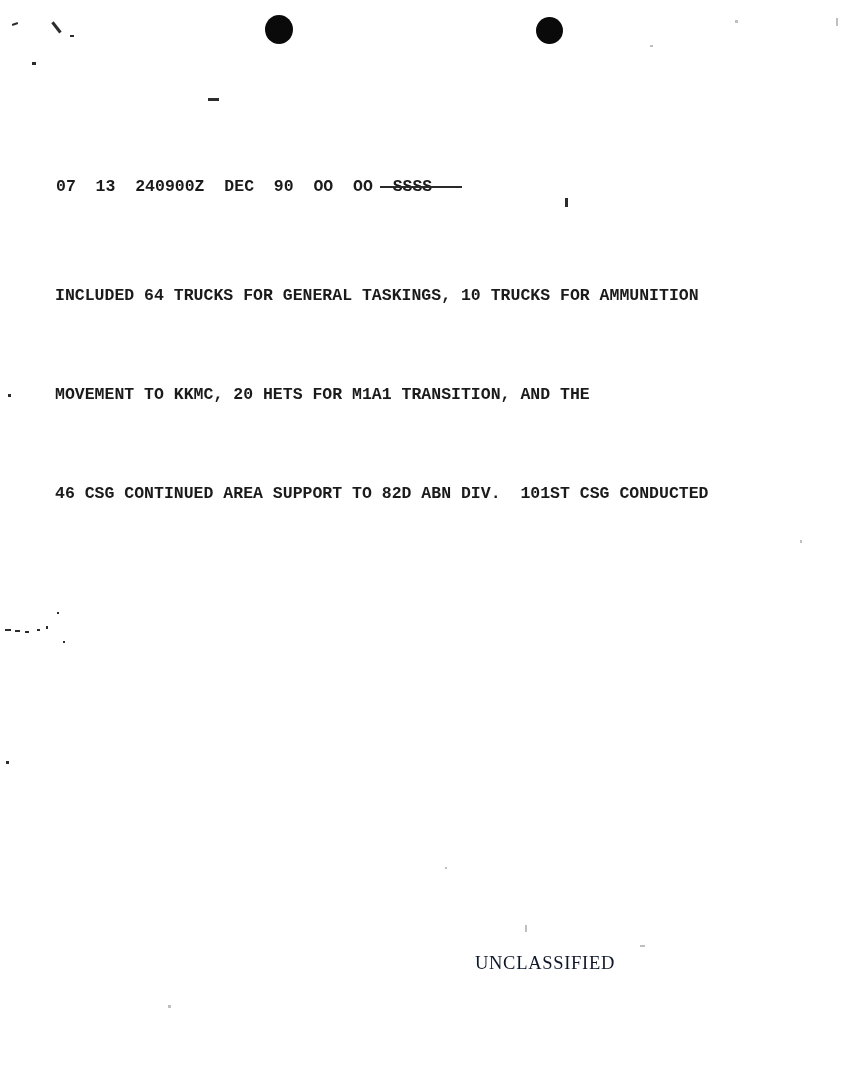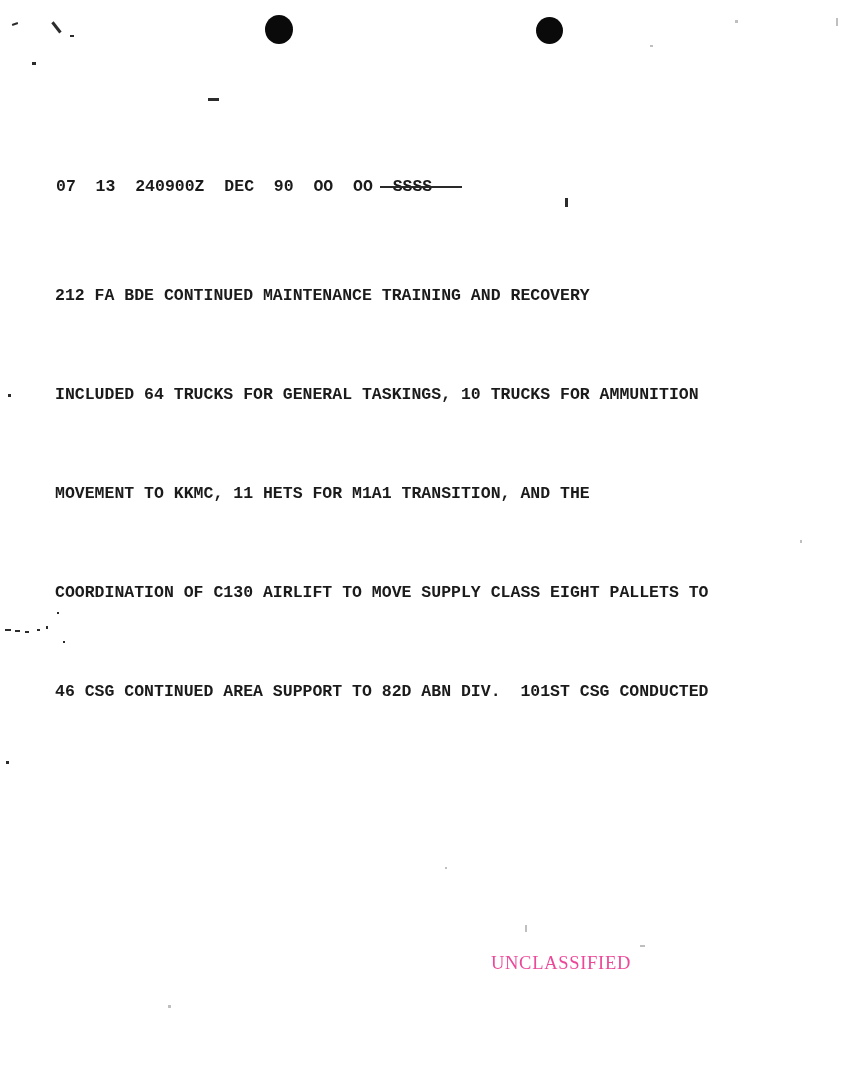--- a/index.html
+++ b/index.html
@@ -76,7 +76,6 @@
   <div class="typed header-line"><span>07  13  240900Z  DEC  90  OO  OO  </span><span class="struck">SSSS</span></div>
 
   <div class="typed body-block">
-    <div class="line">212 FA BDE CONTINUED MAINTENANCE TRAINING AND RECOVERY</div>
     <div class="line">INCLUDED 64 TRUCKS FOR GENERAL TASKINGS, 10 TRUCKS FOR AMMUNITION</div>
     <div class="line">MOVEMENT TO KKMC, 11 HETS FOR M1A1 TRANSITION, AND THE</div>
     <div class="line">COORDINATION OF C130 AIRLIFT TO MOVE SUPPLY CLASS EIGHT PALLETS TO</div>

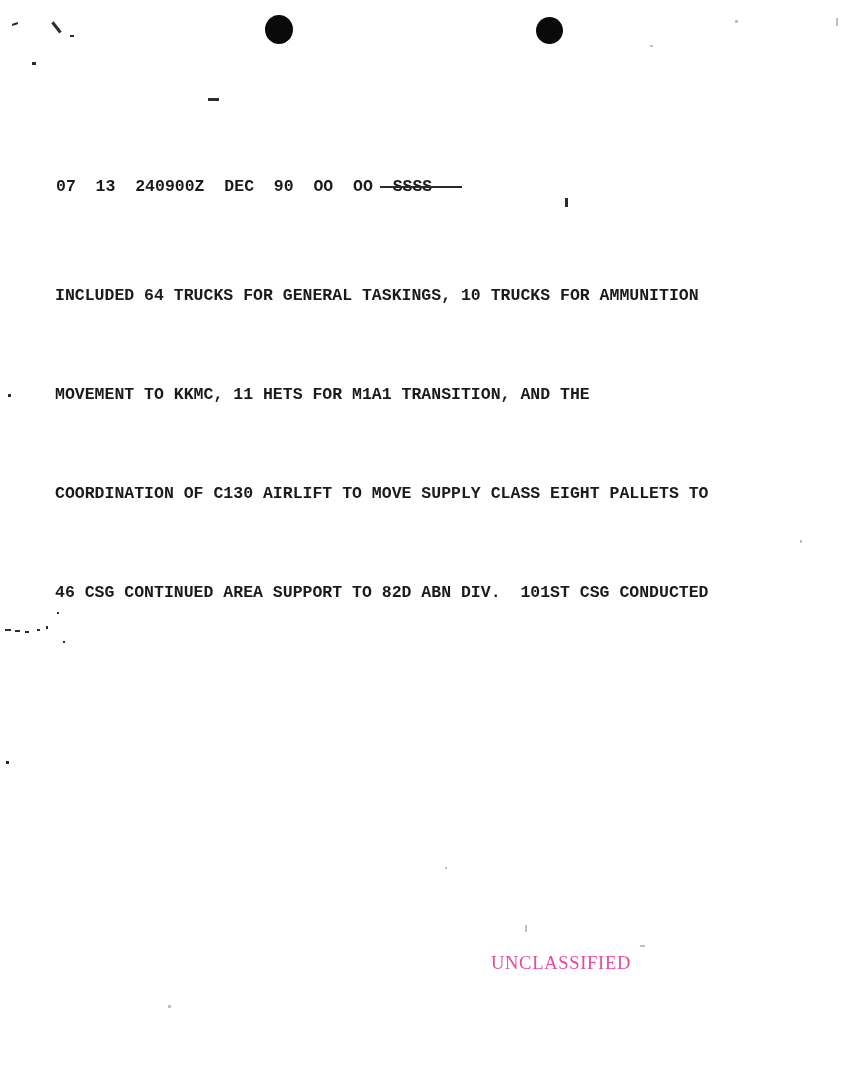--- a/index.html
+++ b/index.html
@@ -77,7 +77,7 @@
 
   <div class="typed body-block">
     <div class="line">INCLUDED 64 TRUCKS FOR GENERAL TASKINGS, 10 TRUCKS FOR AMMUNITION</div>
-    <div class="line">MOVEMENT TO KKMC, 11 HETS FOR M1A1 TRANSITION, AND THE</div>
+    <div class="line">MOVEMENT TO KKMC, 20 HETS FOR M1A1 TRANSITION, AND THE</div>
     <div class="line">COORDINATION OF C130 AIRLIFT TO MOVE SUPPLY CLASS EIGHT PALLETS TO</div>
     <div class="line">46 CSG CONTINUED AREA SUPPORT TO 82D ABN DIV.  101ST CSG CONDUCTED</div>
     

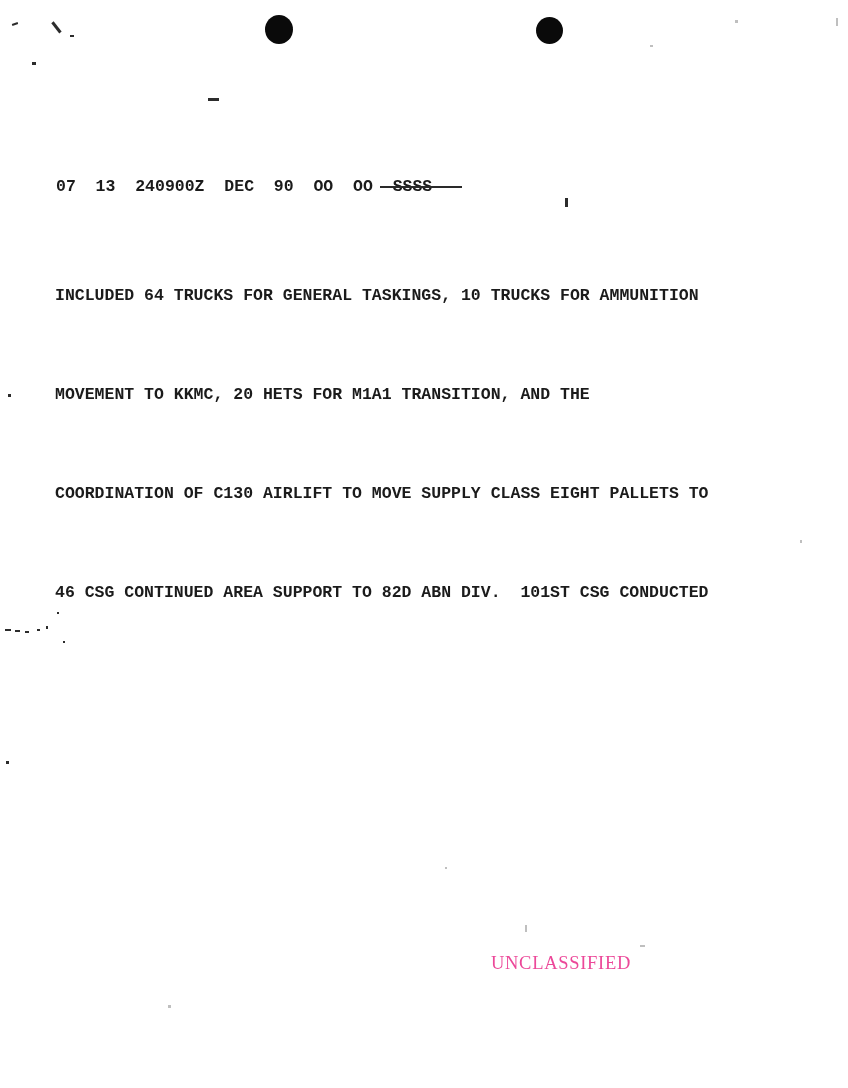--- a/index.html
+++ b/index.html
@@ -78,7 +78,6 @@
   <div class="typed body-block">
     <div class="line">INCLUDED 64 TRUCKS FOR GENERAL TASKINGS, 10 TRUCKS FOR AMMUNITION</div>
     <div class="line">MOVEMENT TO KKMC, 20 HETS FOR M1A1 TRANSITION, AND THE</div>
-    <div class="line">COORDINATION OF C130 AIRLIFT TO MOVE SUPPLY CLASS EIGHT PALLETS TO</div>
     <div class="line">46 CSG CONTINUED AREA SUPPORT TO 82D ABN DIV.  101ST CSG CONDUCTED</div>
     
     

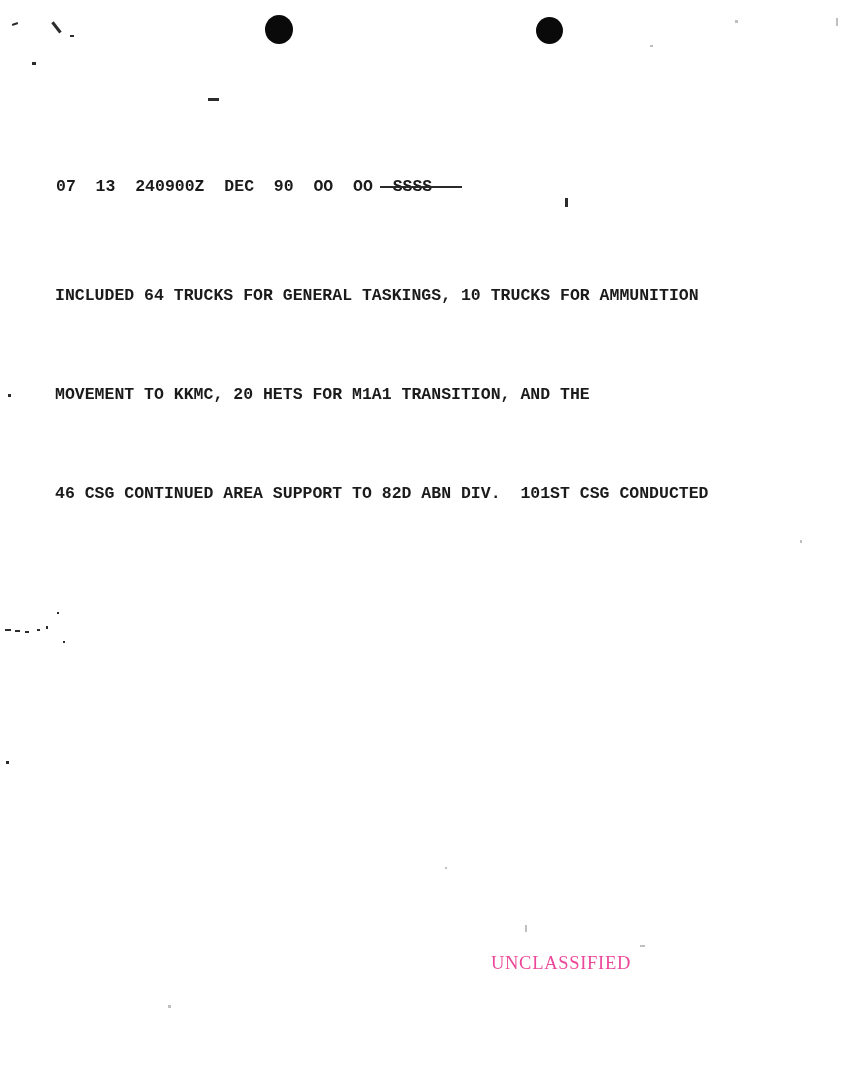--- a/index.html
+++ b/index.html
@@ -52,9 +52,9 @@
 
   .classification {
     position: absolute;
-    left: 491px;
+    left: 475px;
     top: 953px;
-    color: #ec4899;
+    color: #0f172a;
     font-family: "Liberation Serif", "DejaVu Serif", serif;
     font-size: 18.5px;
     letter-spacing: 0.7px;

